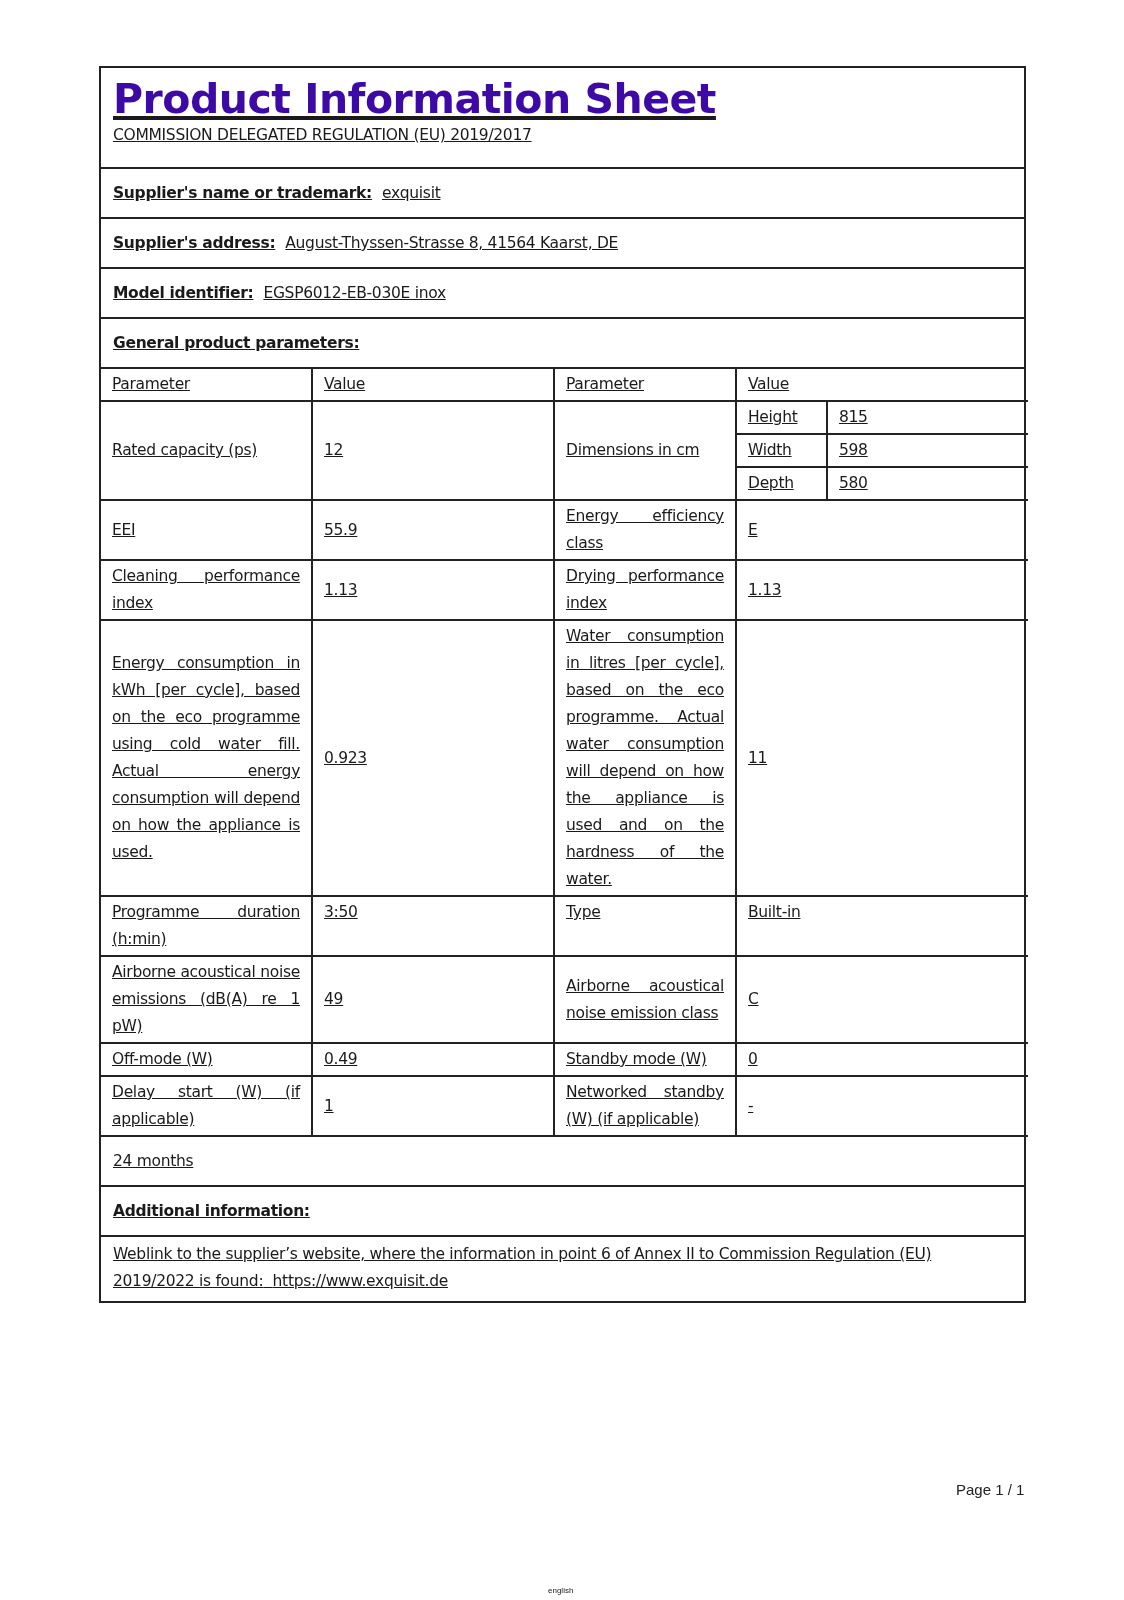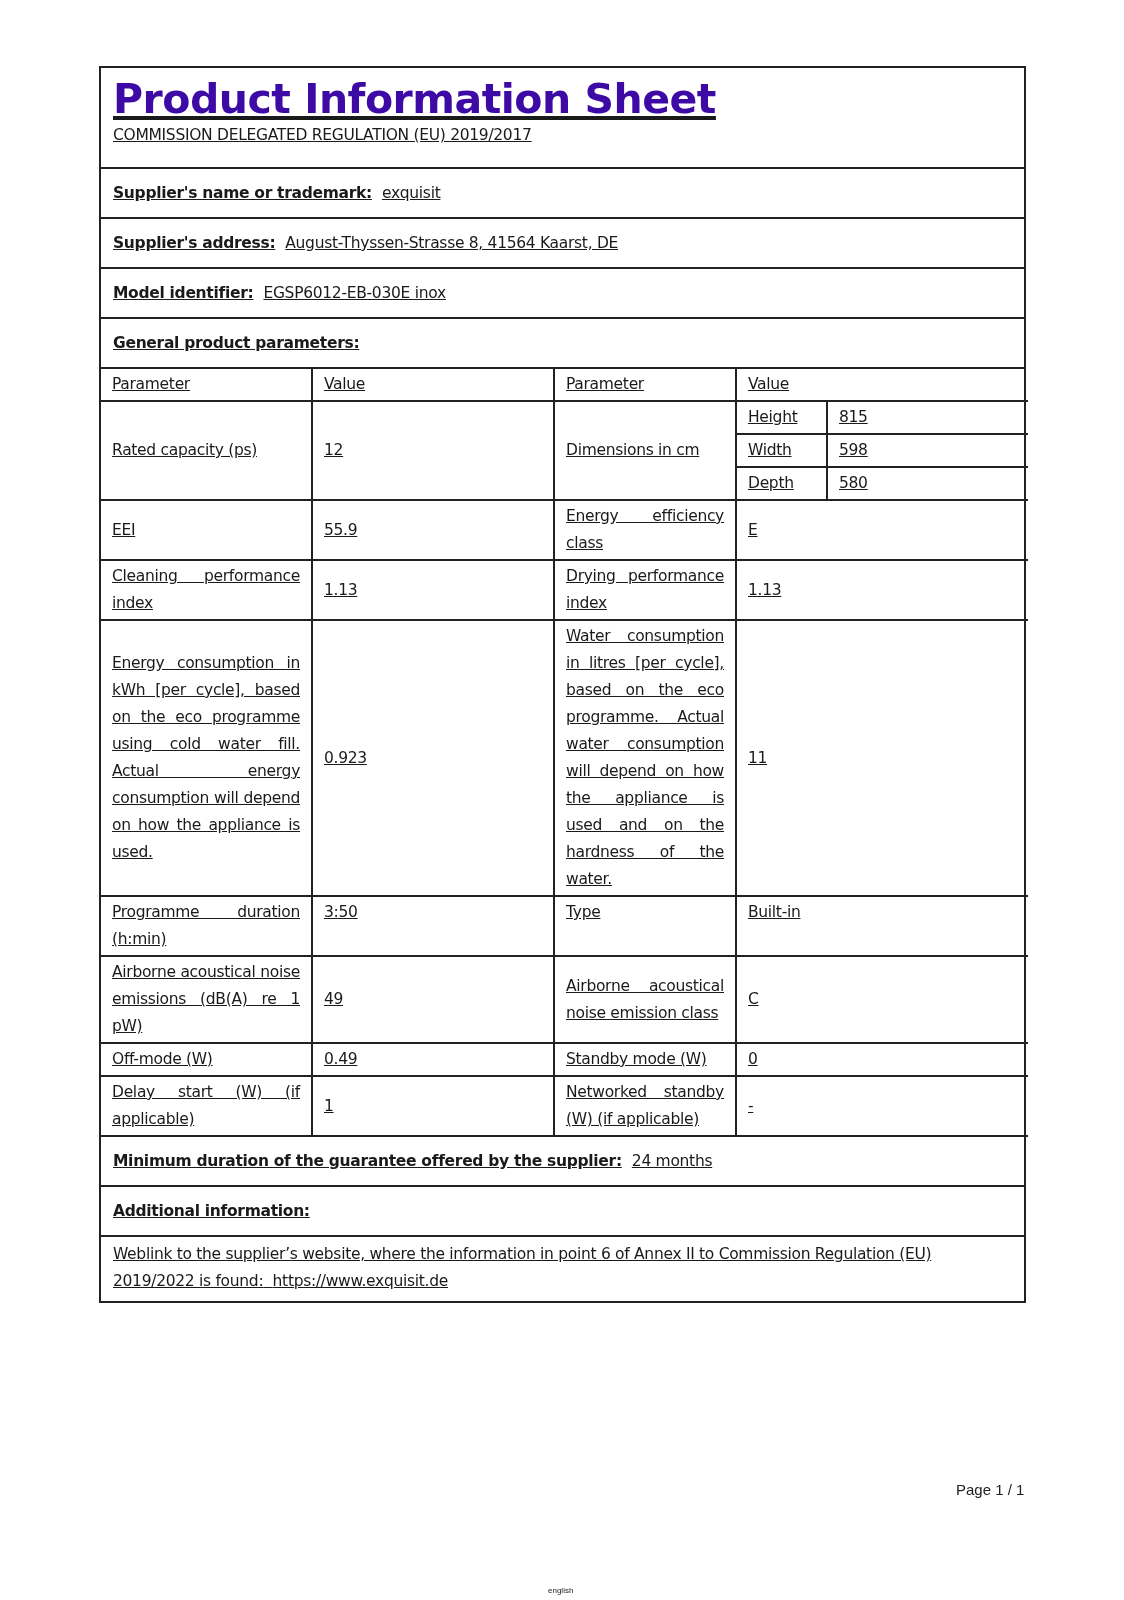--- a/index.html
+++ b/index.html
@@ -124,7 +124,6 @@
 
   <div class="footer-rows">
     <div class="row" style="border-top:none">
-      <span class="lbl">Minimum duration of the guarantee offered by the supplier:</span>
       <span>24 months</span>
     </div>
     <div class="row">

